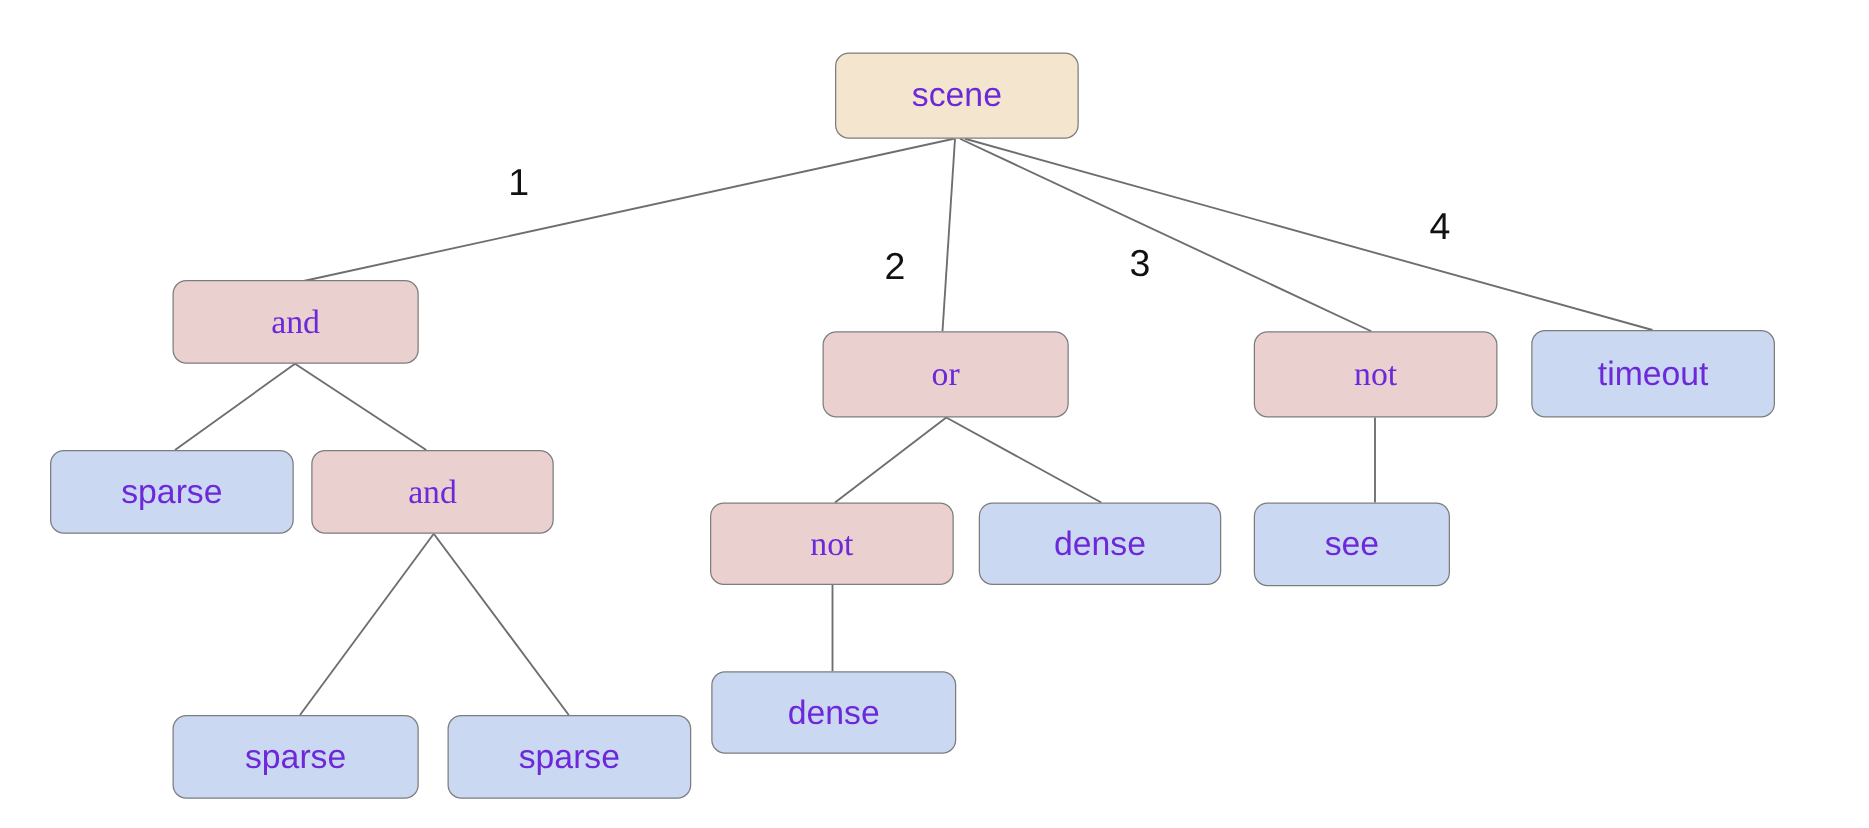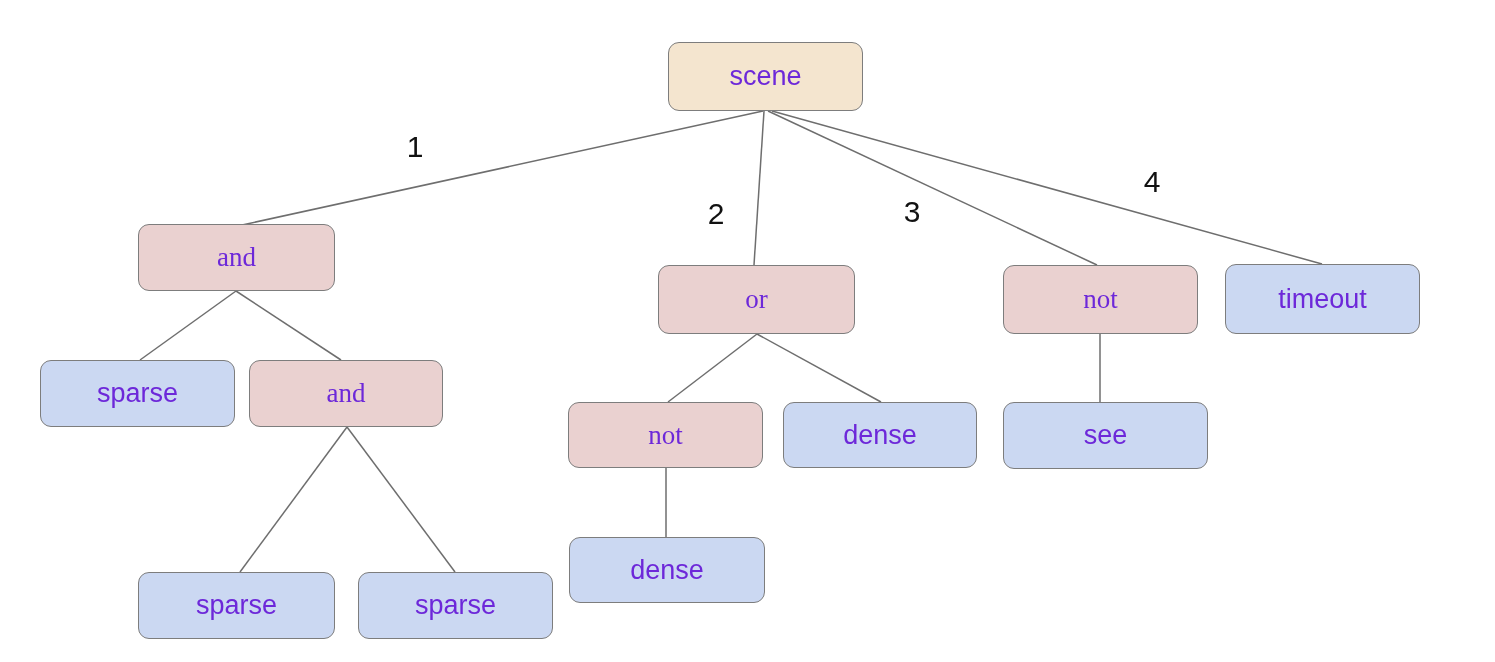--- a/index.html
+++ b/index.html
@@ -81,7 +81,7 @@
       <div class="node operator" style="left: 249px; top: 360px; width: 194px; height: 67px;">and</div>
       <div class="node operator" style="left: 568px; top: 402px; width: 195px; height: 66px;">not</div>
       <div class="node leaf" style="left: 783px; top: 402px; width: 194px; height: 66px;">dense</div>
-      <div class="node leaf" style="left: 1003px; top: 402px; width: 205px; height: 67px;">see</div>
+      <div class="node leaf" style="left: 1003px; top: 402px; width: 157px; height: 67px;">see</div>
       <div class="node leaf" style="left: 138px; top: 572px; width: 197px; height: 67px;">sparse</div>
       <div class="node leaf" style="left: 358px; top: 572px; width: 195px; height: 67px;">sparse</div>
       <div class="node leaf" style="left: 569px; top: 537px; width: 196px; height: 66px;">dense</div>

